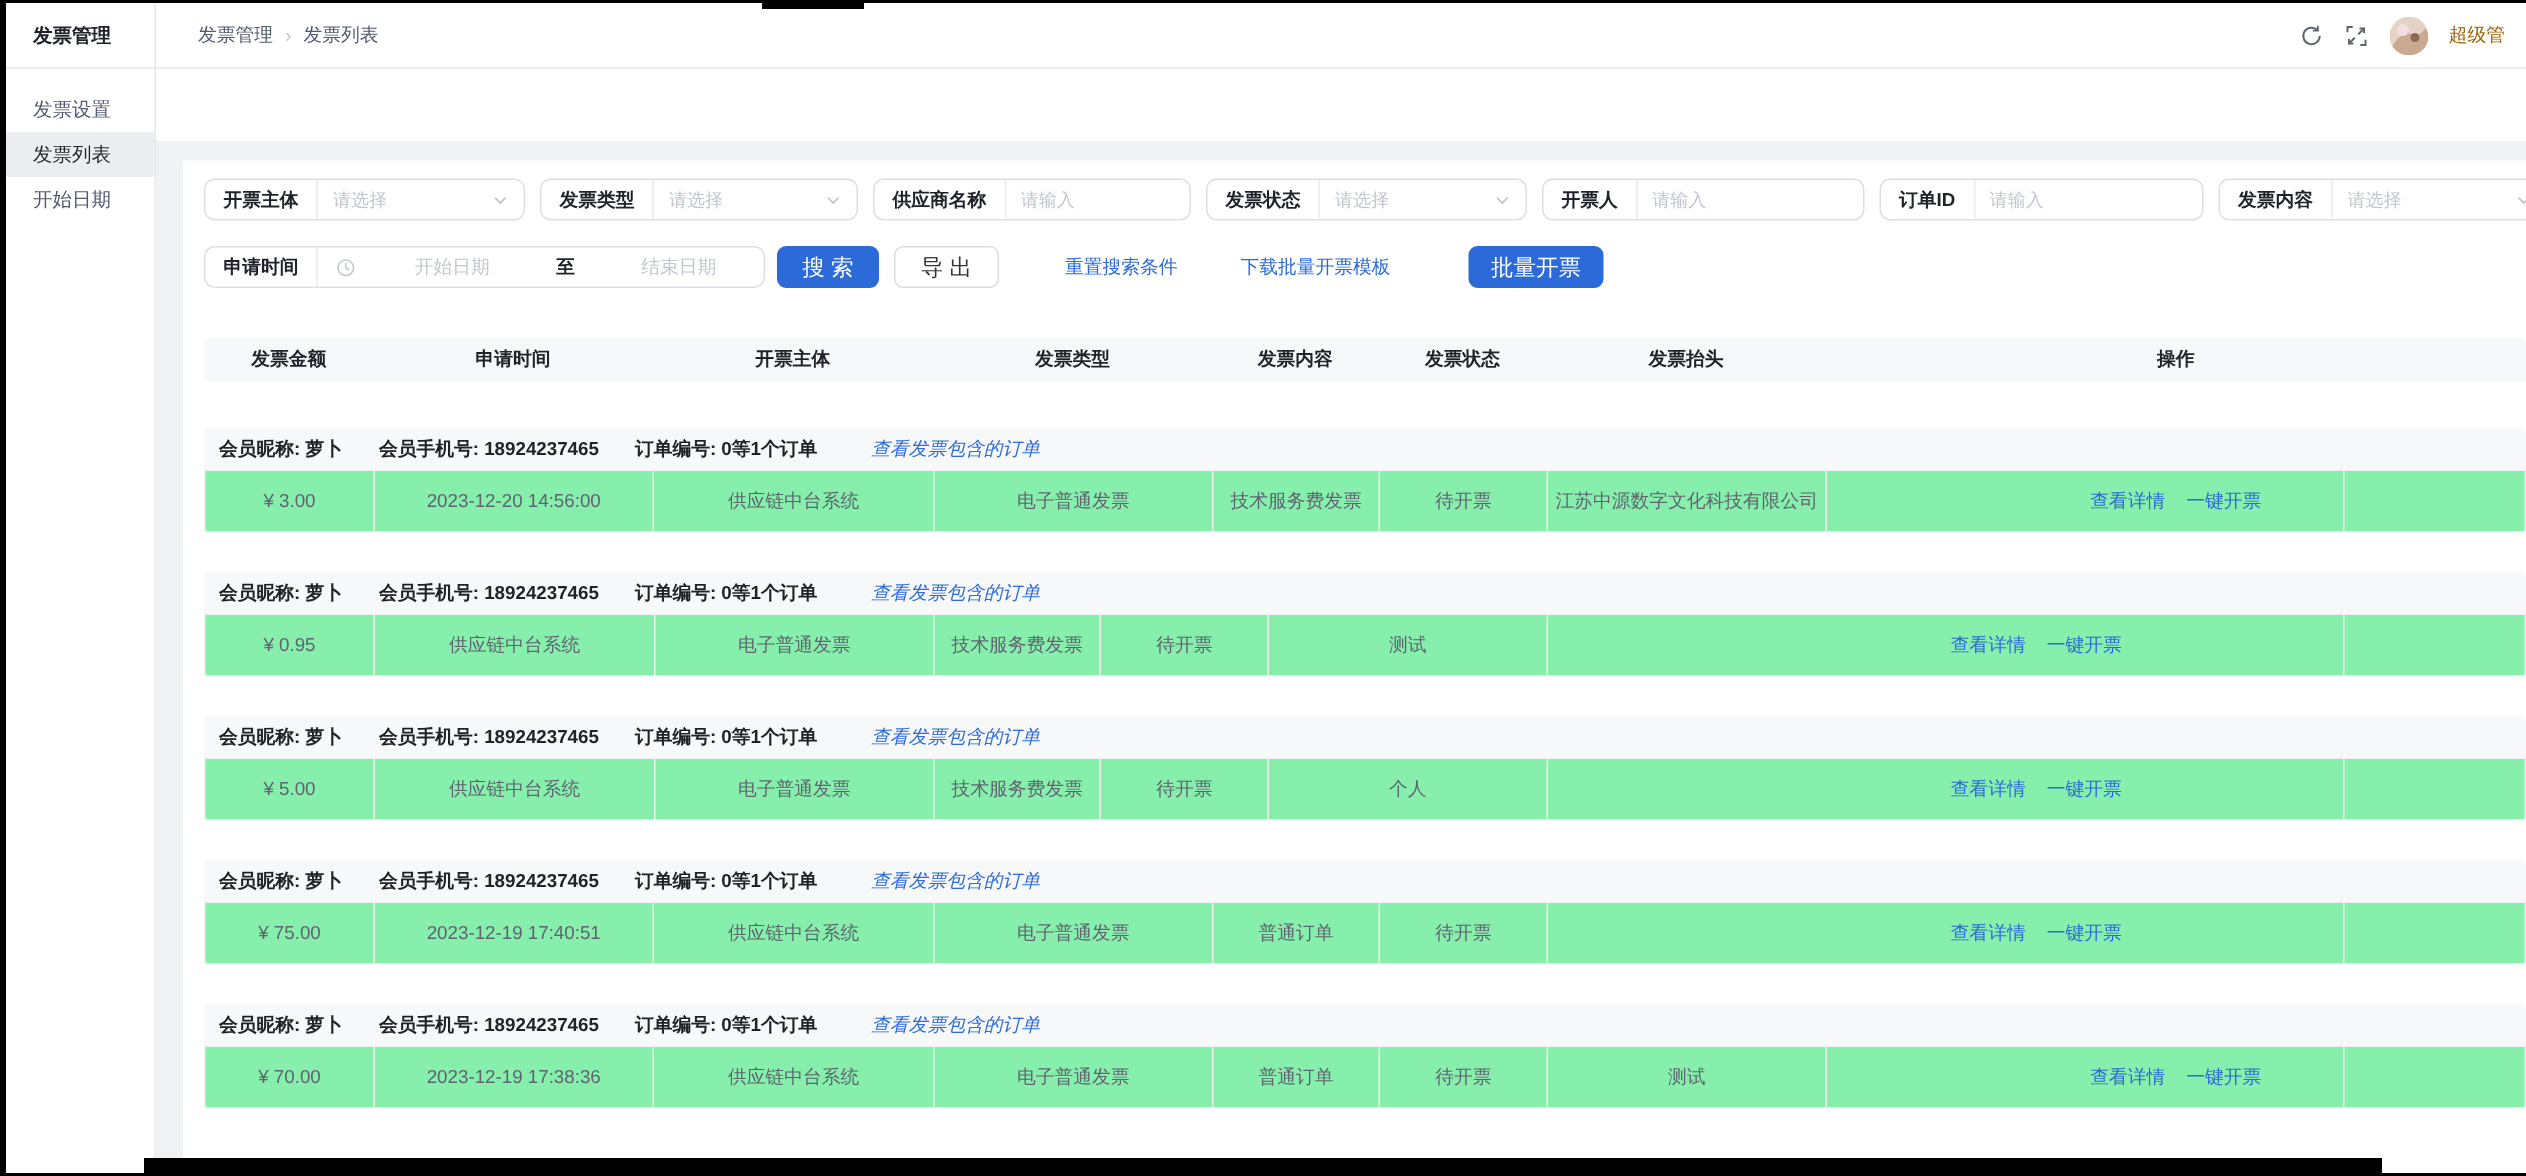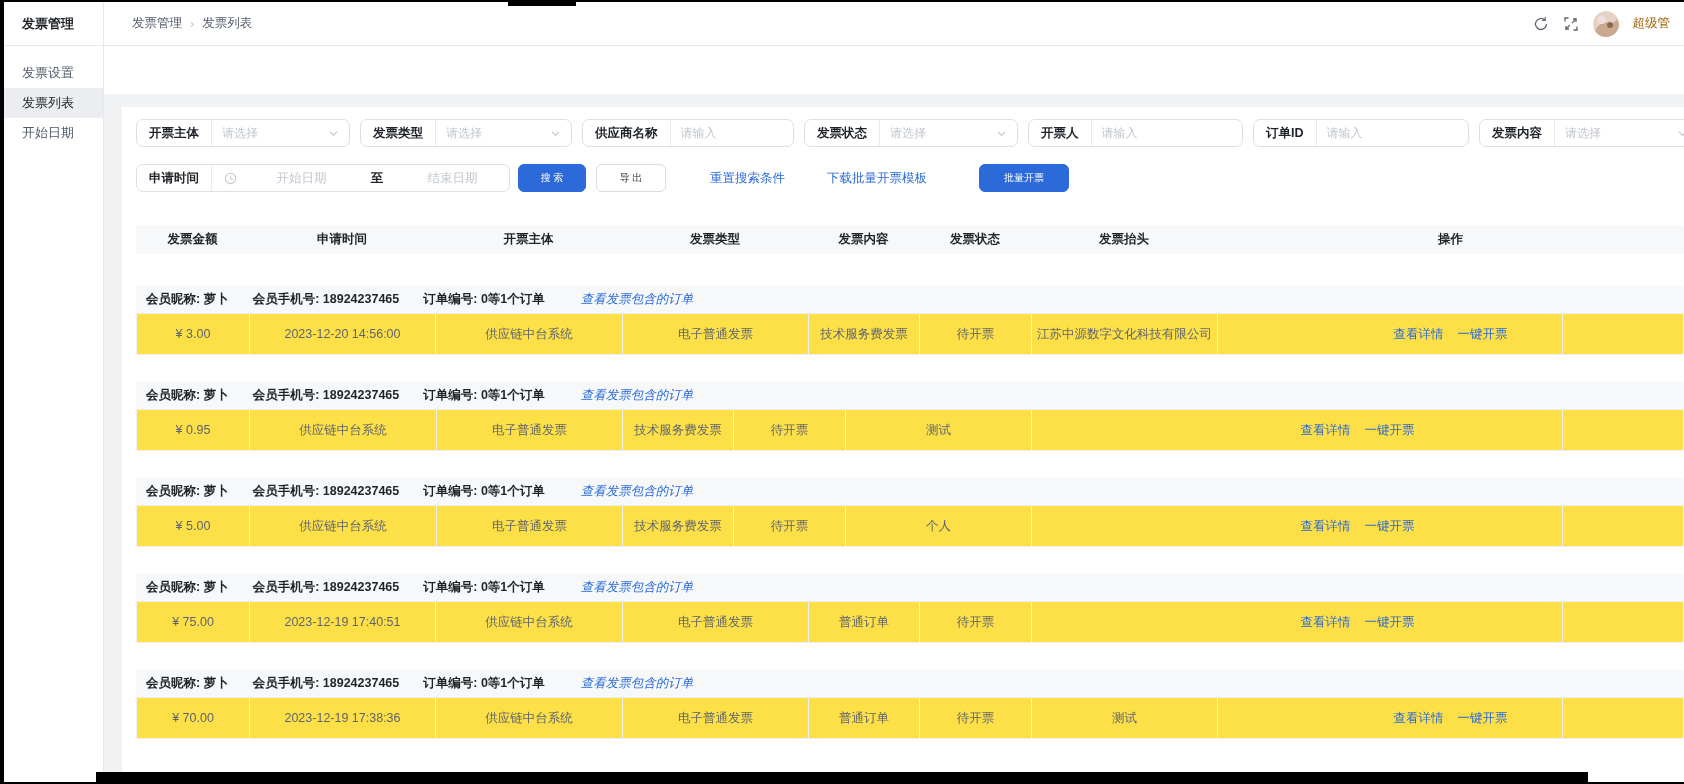--- a/index.html
+++ b/index.html
@@ -49,9 +49,9 @@
   .clock { margin:0 8px 0 12px; display:inline-flex; color:#c2c6ce; flex-shrink:0; }
   .date-ph { font-size:12.5px; color:#c2c6ce; width:118px; text-align:center; }
   .date-to { font-size:12.5px; color:#1f2329; width:40px; text-align:center; font-weight:600; }
-  .btn { height:28px; border-radius:6px; font-size:10px; display:inline-flex; align-items:center;
+  .btn { height:28px; border-radius:6px; font-size:15px; display:inline-flex; align-items:center;
     justify-content:center; cursor:pointer; flex-shrink:0;
-    font-family:Liberation Serif, serif; }
+    font-family:Liberation Sans, sans-serif; }
   .btn-primary { background:#2b6ad8; color:#fff; border:1px solid #2b6ad8; }
   .btn-plain { background:#fff; color:#333; border:1px solid #d9dce3; }
   .btn-search { width:68px; margin-left:8px; }

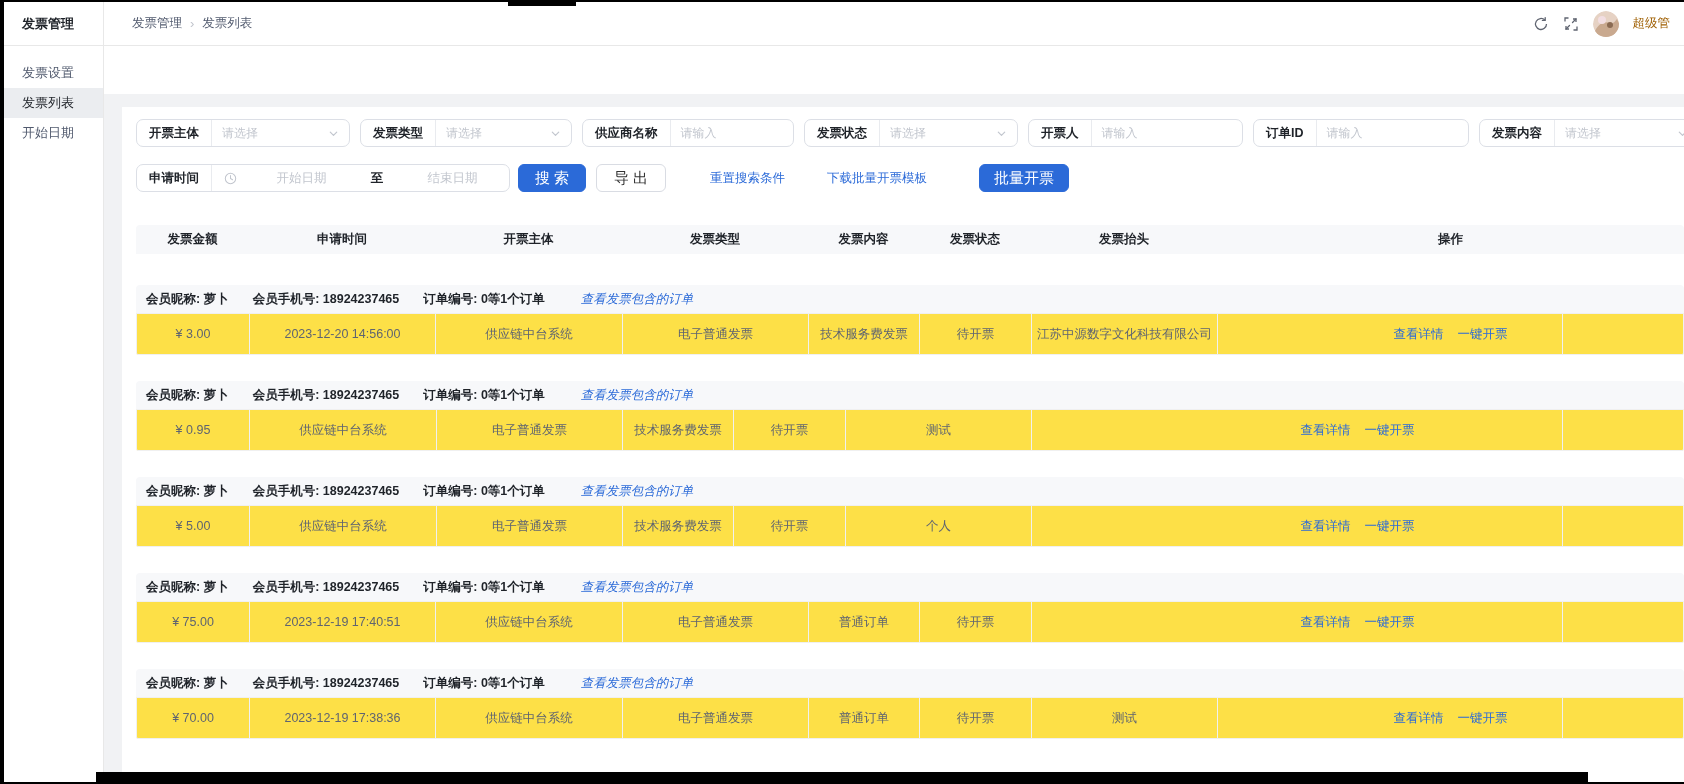--- a/index.html
+++ b/index.html
@@ -75,7 +75,7 @@
     border-radius:4px 4px 0 0; padding-left:10px; gap:24px; }
   .gmeta { font-size:12.5px; font-weight:600; color:#1f2329; }
   .glink { margin-left:12px;font-style:italic; }
-  .grow { position:relative; display:flex; align-items:stretch; height:42px; background:#fde047;
+  .grow { position:relative; display:flex; align-items:stretch; height:42px; background:#86efac;
     border:1px solid #f0f0f0; border-radius:0 0 2px 2px; }
   .td { display:flex; align-items:center; justify-content:center; font-size:12.5px; color:#5f6470;
     border-right:1px solid #f0f0f0; text-align:center; padding:0 4px; overflow:hidden; }

